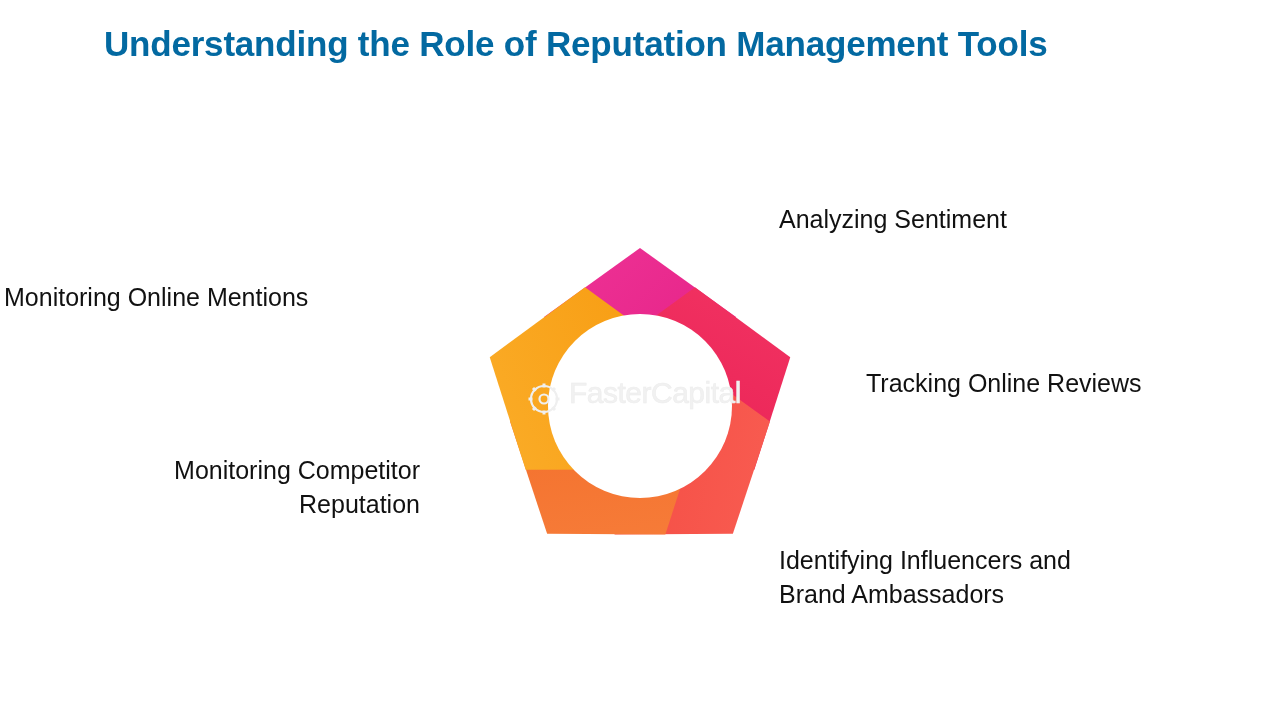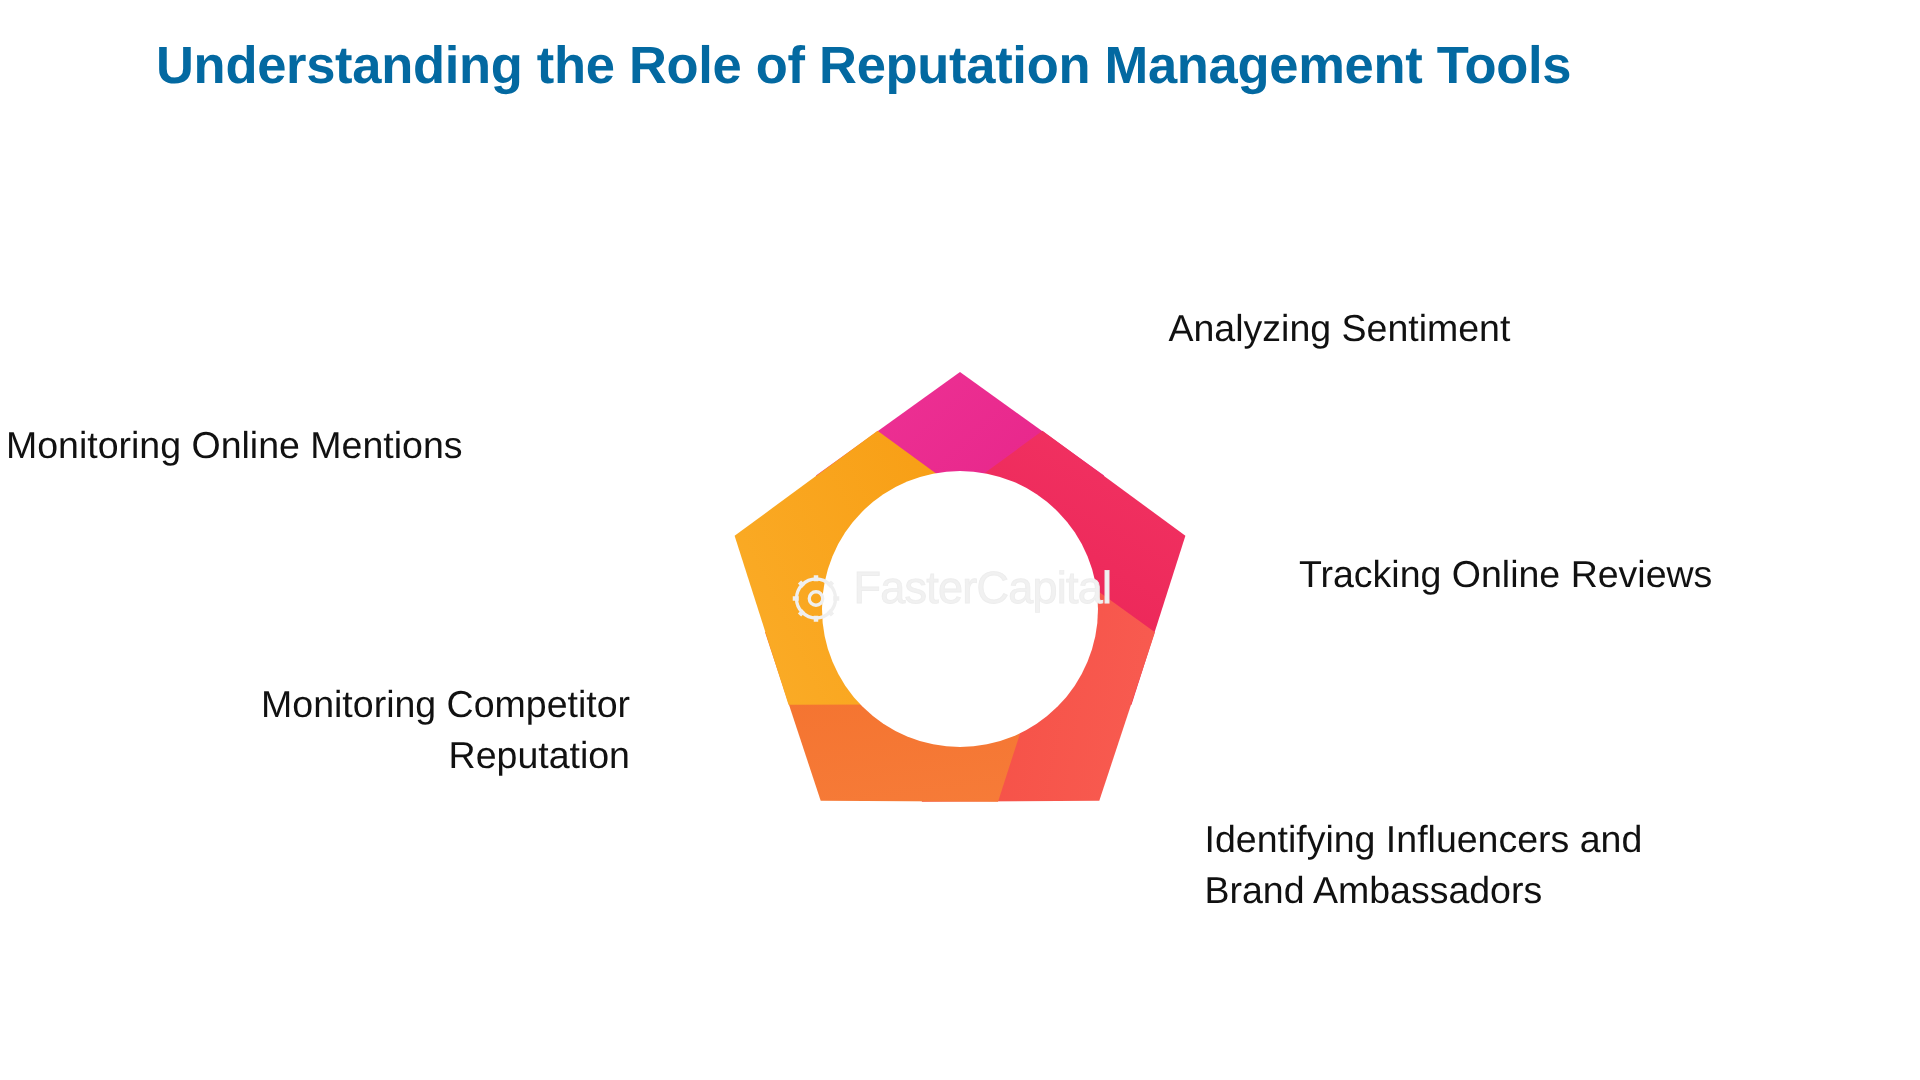--- a/index.html
+++ b/index.html
@@ -82,7 +82,7 @@
   #label-5 { left: 20px;  top: 453px; width: 400px; text-align: right; }
   #label-2 { left: 779px; top: 188px; width: 400px; margin-top: 14px; }
   #label-3 { left: 834px; top: 366px; width: 400px; margin-left: 32px; }
-  #label-4 { left: 779px; top: 543px; width: 420px; margin-left: 24px; }
+  #label-4 { left: 779px; top: 543px; width: 420px; }
 </style>
 </head>
 <body style="background: rgb(255, 255, 255);">

